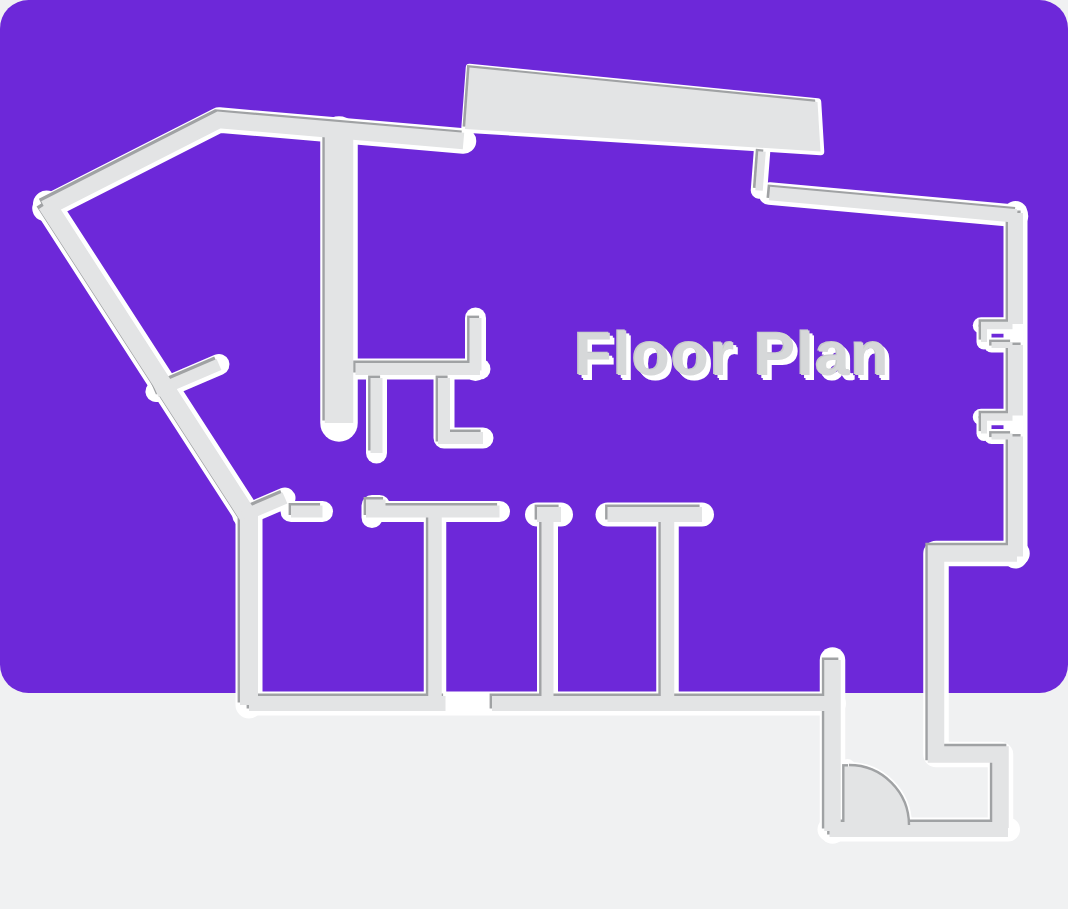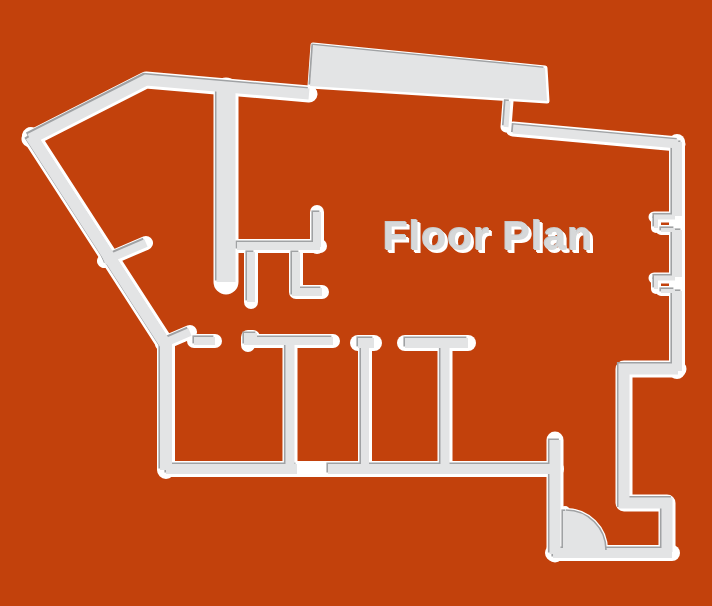--- a/index.html
+++ b/index.html
@@ -11,8 +11,9 @@
   }
   .plan-wrap{
     position:relative;
-    width:712px;height:606px;
-    background:#c2410c;
+    width:712px;height:462px;
+    background:#6d28d9;
+    border-radius:19px;
   }
   .plan-svg{
     position:absolute;left:0;top:0;

